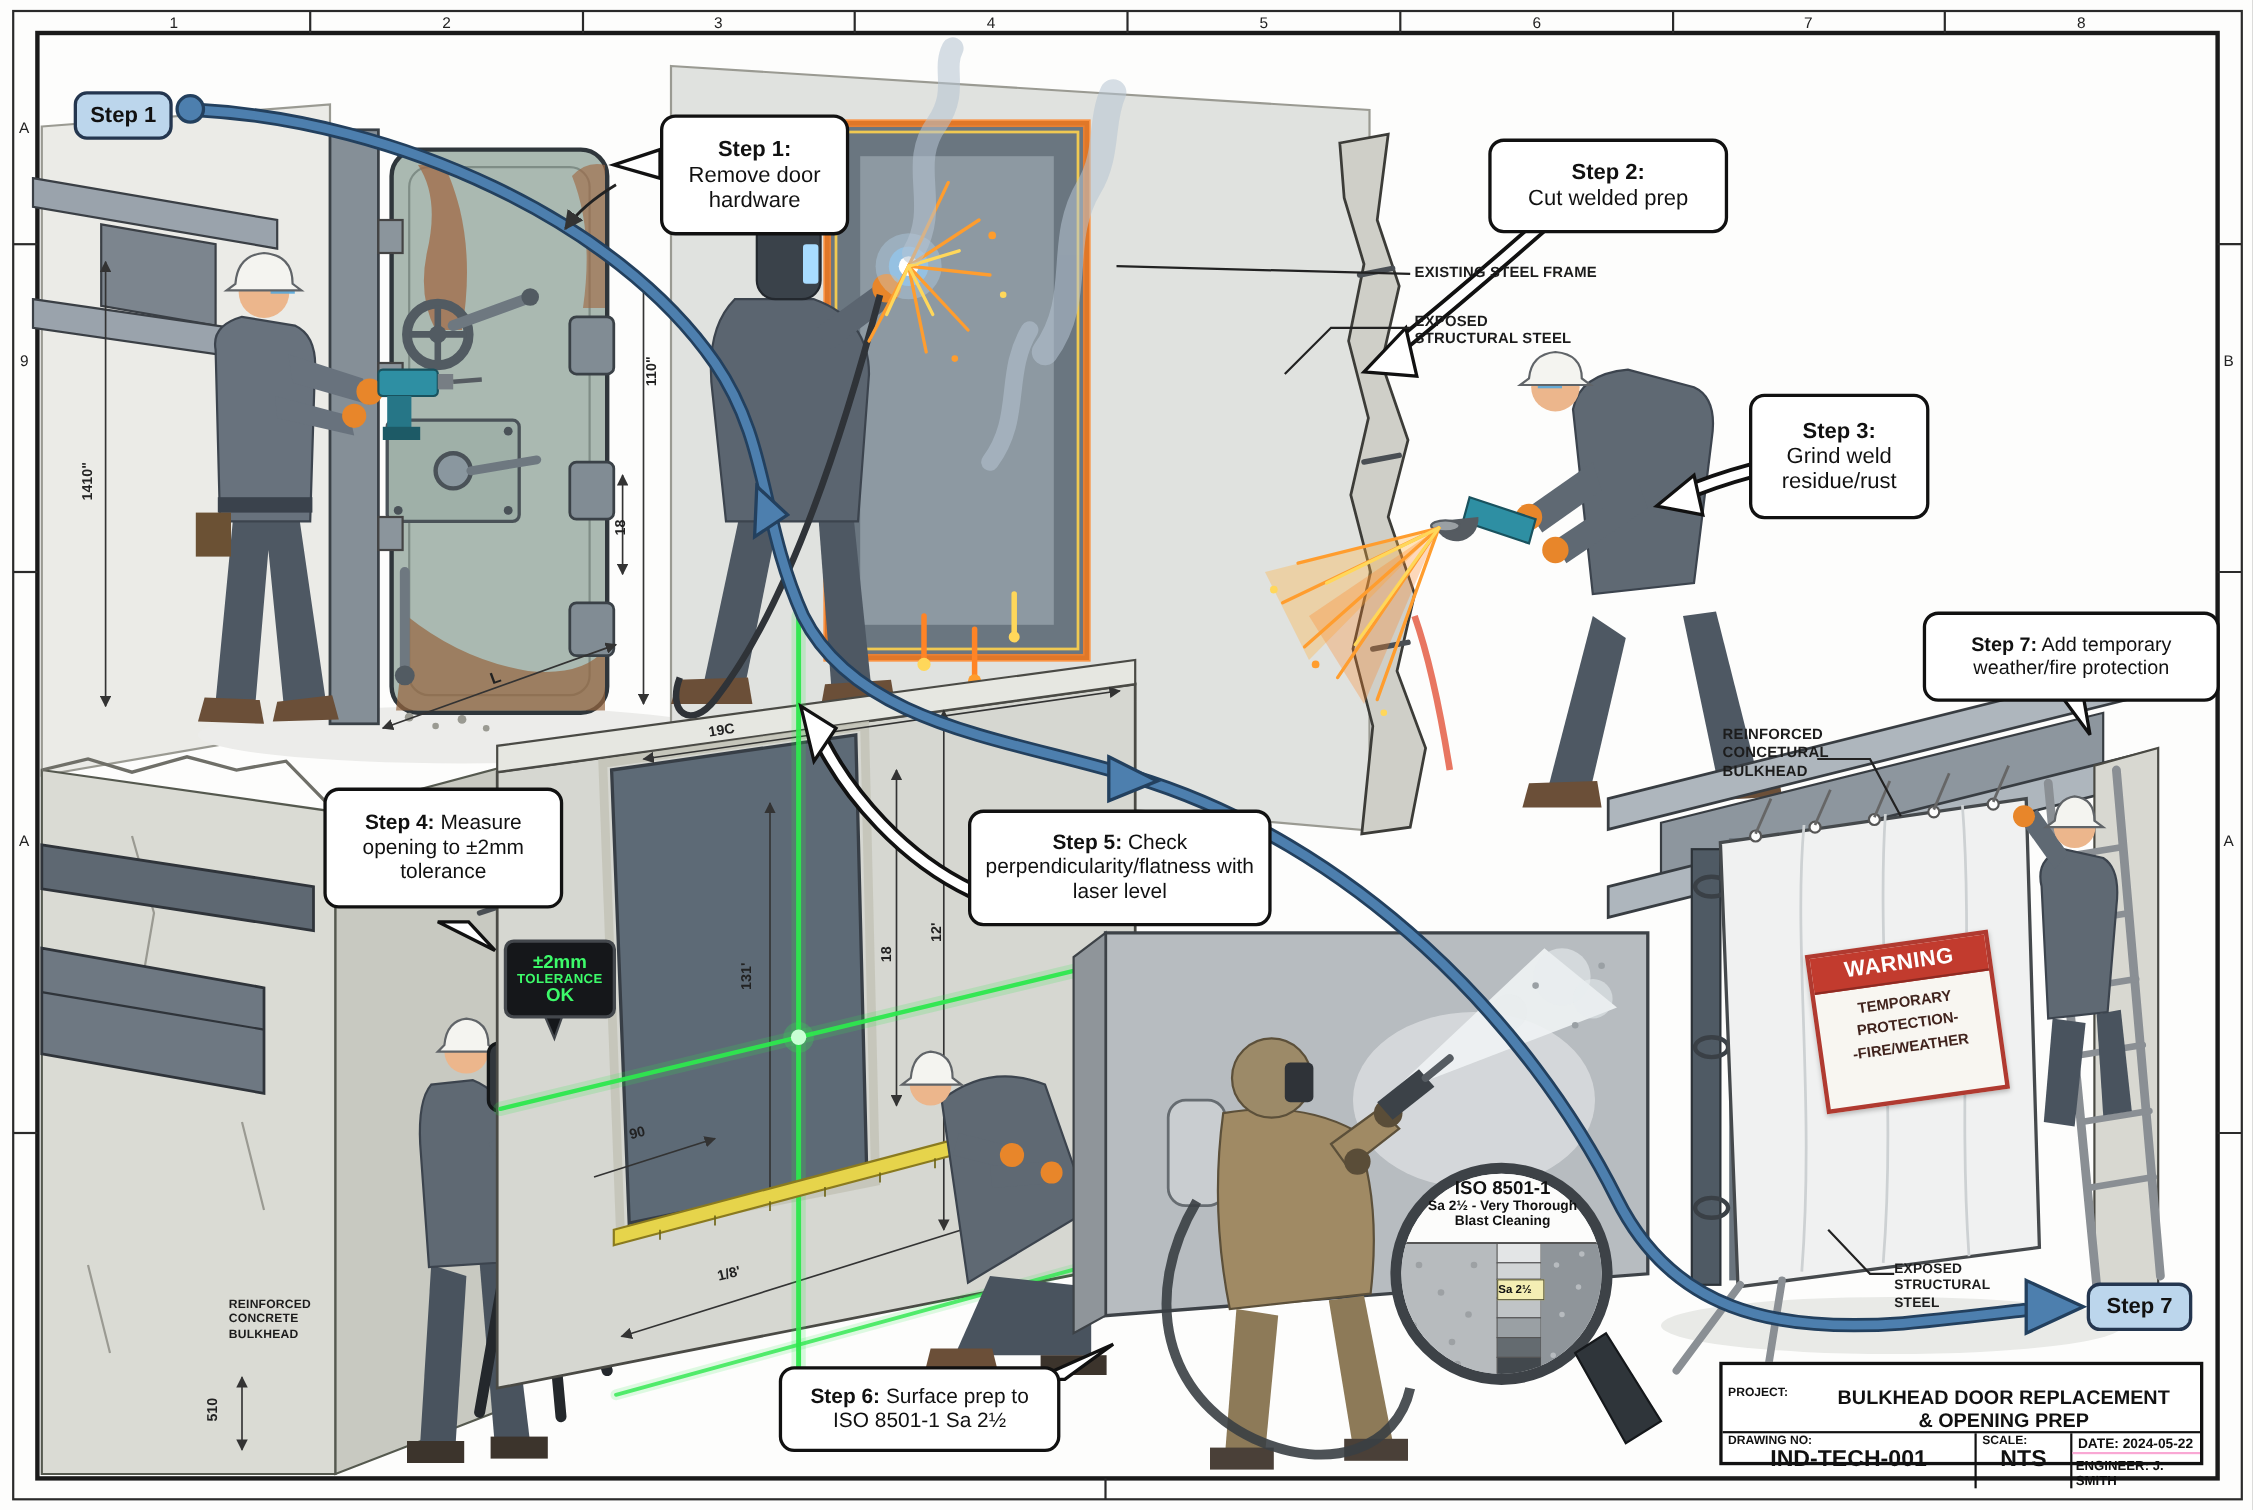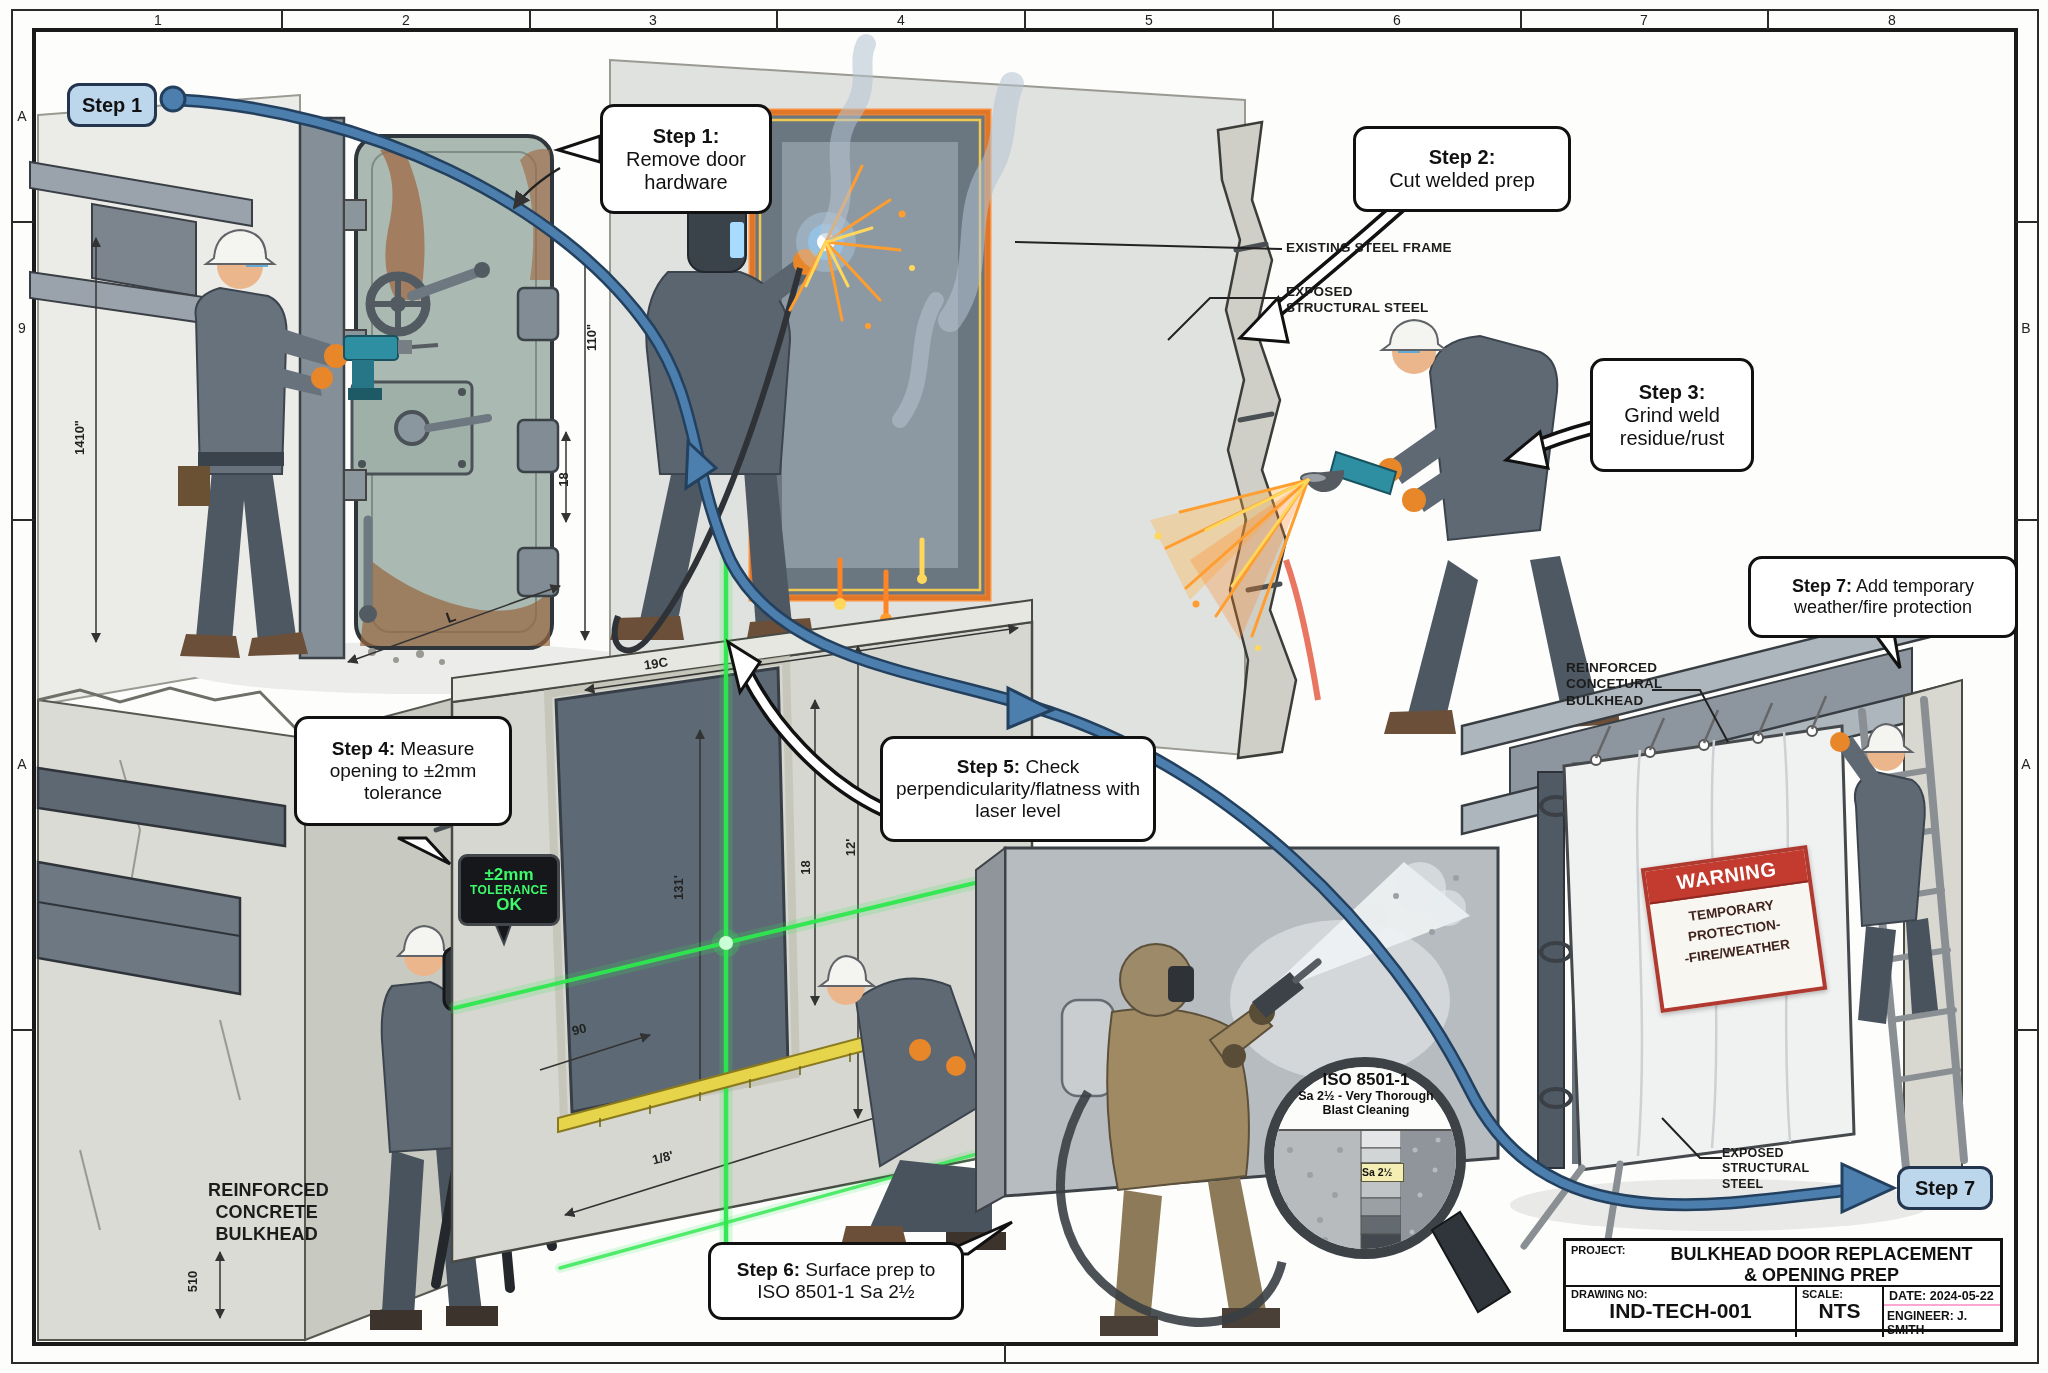--- a/index.html
+++ b/index.html
@@ -600,7 +600,7 @@
 <div class="ann" style="left:1286px;top:240px;width:200px;">EXISTING STEEL FRAME</div>
 <div class="ann" style="left:1286px;top:284px;width:160px;">EXPOSED STRUCTURAL STEEL</div>
 <div class="ann" style="left:1566px;top:660px;width:110px;">REINFORCED CONCETURAL BULKHEAD</div>
-<div class="ann" style="left:208px;top:1180px;width:110px;text-align:right;font-size:18px;">REINFORCED CONCRETE BULKHEAD</div>
+<div class="ann" style="left:208px;top:1180px;width:110px;text-align:left;font-size:11px;">REINFORCED CONCRETE BULKHEAD</div>
 <div class="ann" style="left:1722px;top:1146px;width:100px;font-size:12.5px;">EXPOSED STRUCTURAL STEEL</div>
 
 <div class="dim" style="left:62px;top:430px;transform:rotate(-90deg);">1410"</div>

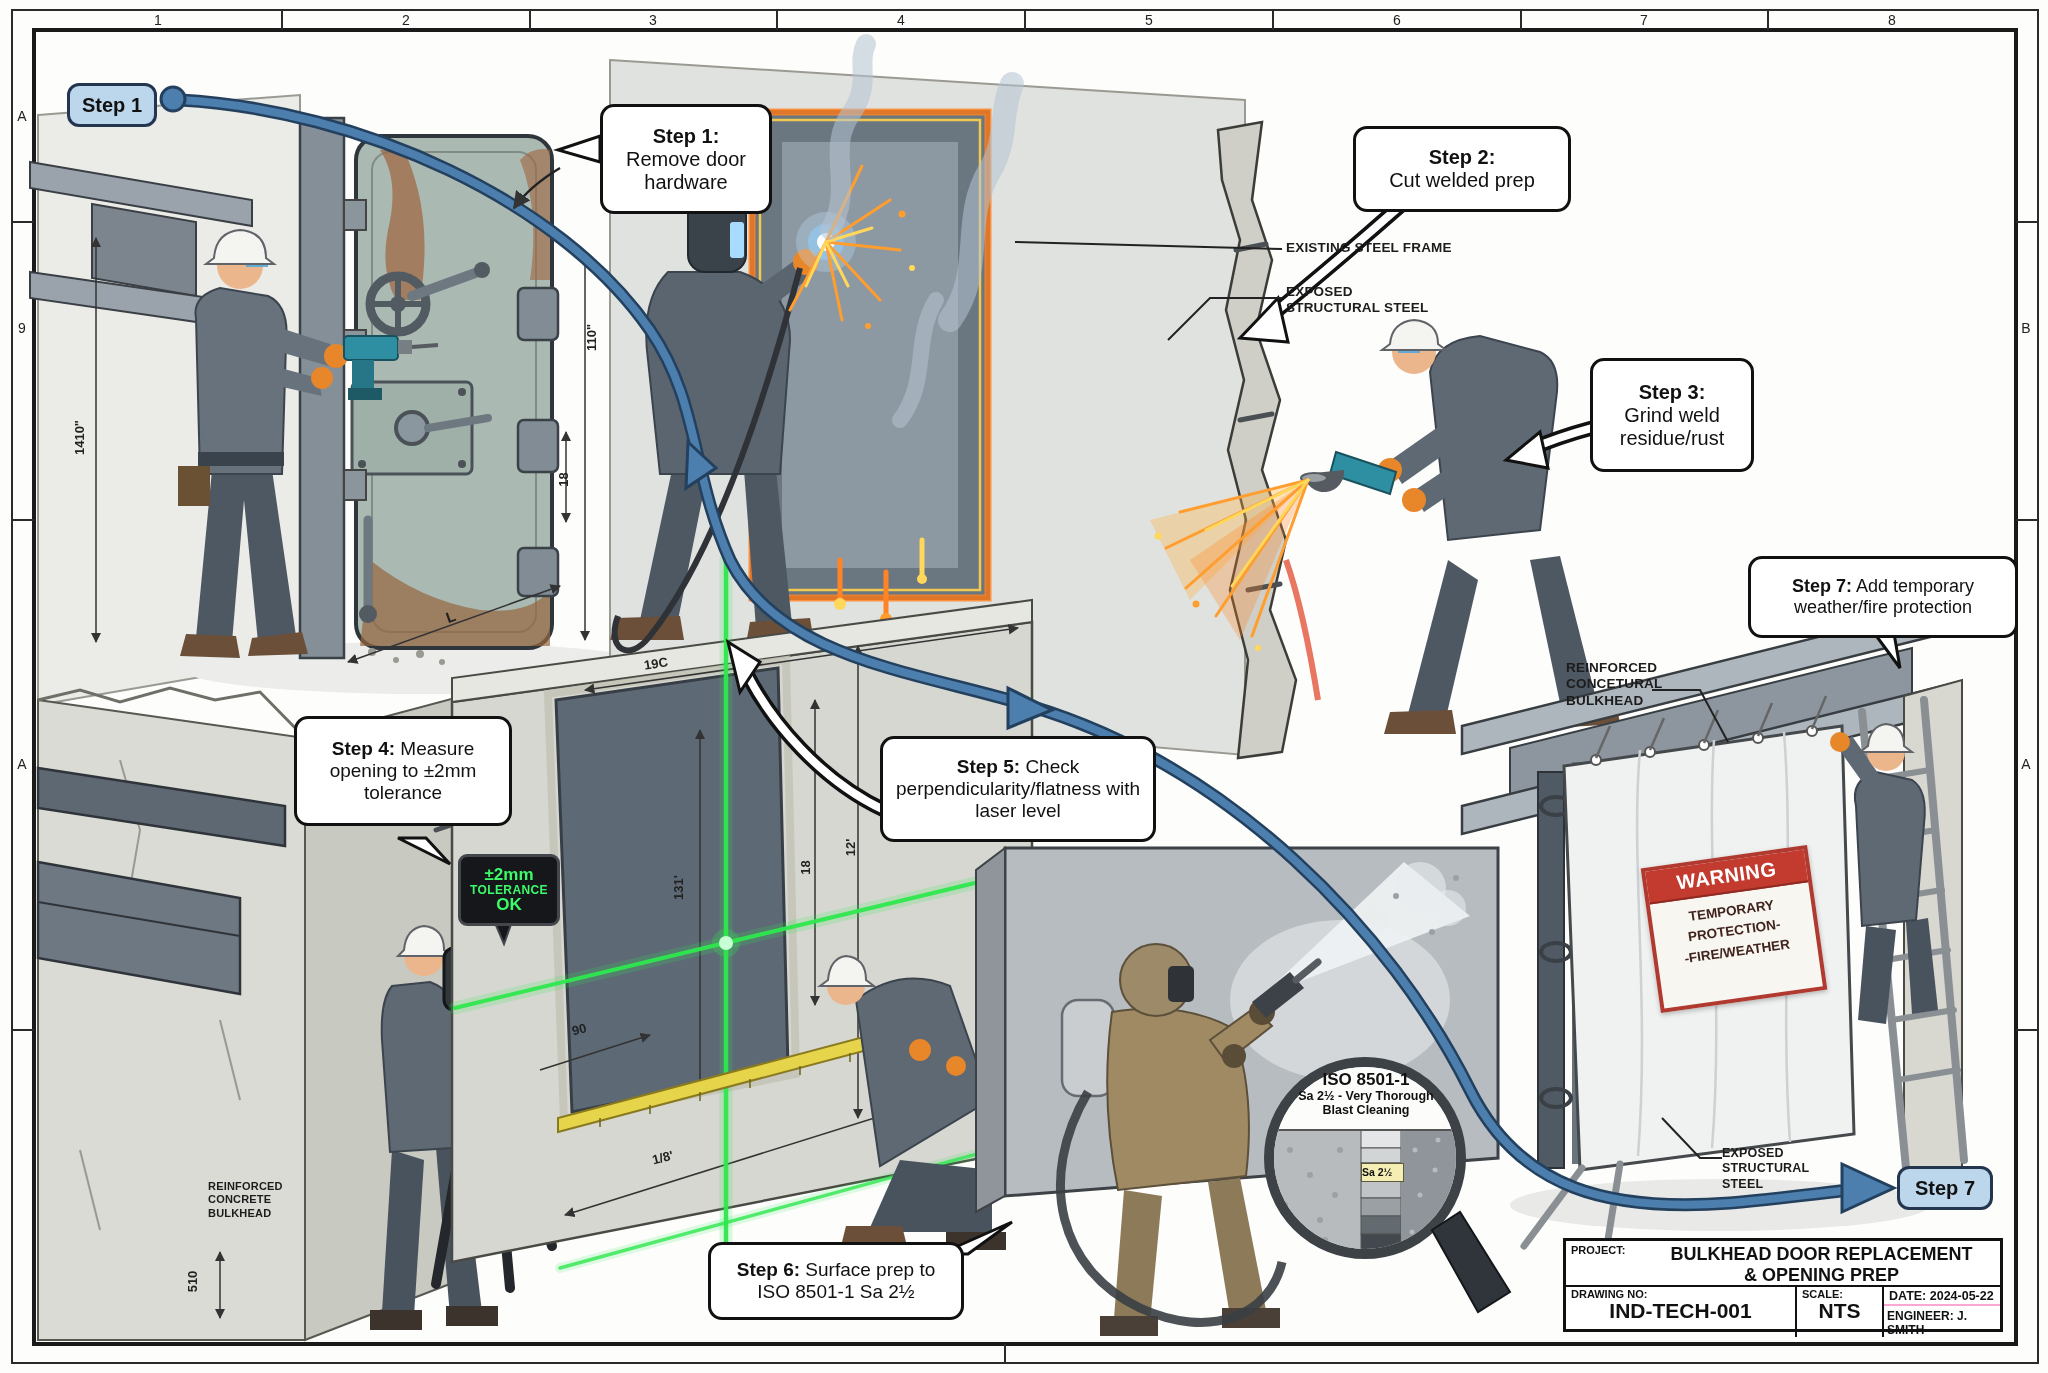--- a/index.html
+++ b/index.html
@@ -43,7 +43,7 @@
   
   .tblock{position:absolute;left:1563px;top:1238px;width:434px;height:88px;background:#fff;
           border:3px solid #111;z-index:6;display:flex;flex-direction:column;}
-  .tb-r1{height:46px;border-bottom:2px solid #111;display:flex;}
+  .tb-r1{height:46px;border-bottom:2px solid #111;display:flex;margin-top:16px;}
   .tb-plab{font-size:11px;font-weight:700;padding:3px 0 0 5px;width:72px;}
   .tb-title{flex:1;text-align:center;font-weight:700;font-size:18px;line-height:1.15;padding-top:3px;}
   .tb-r2{flex:1;display:flex;}

